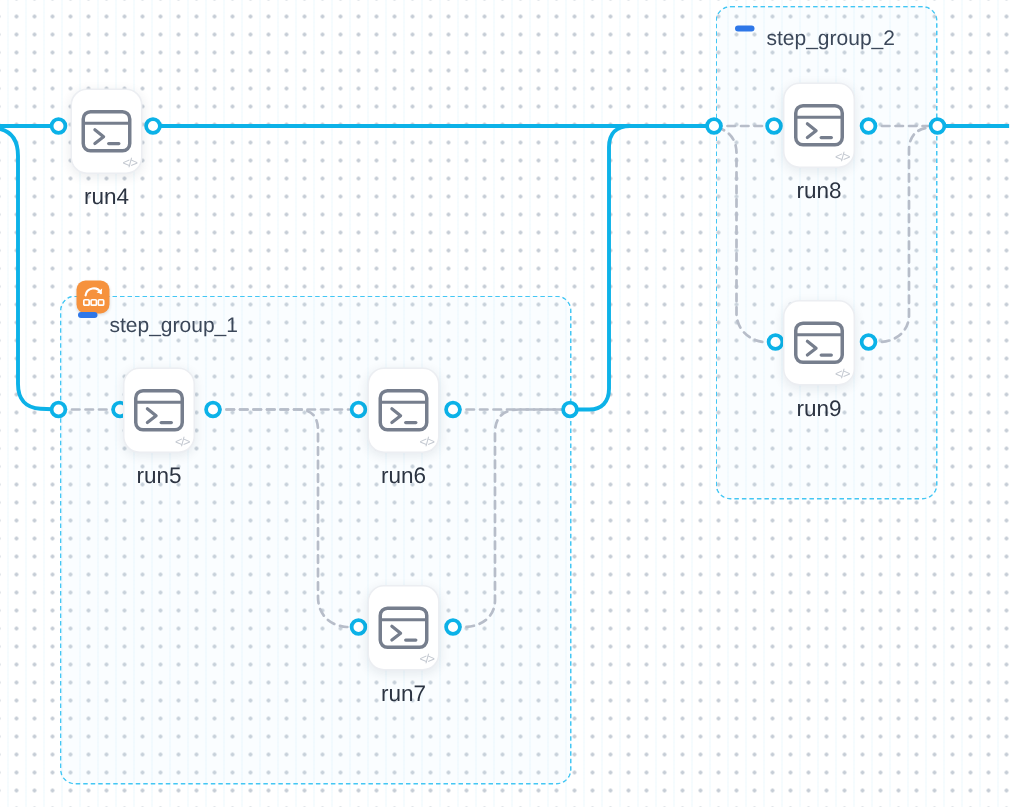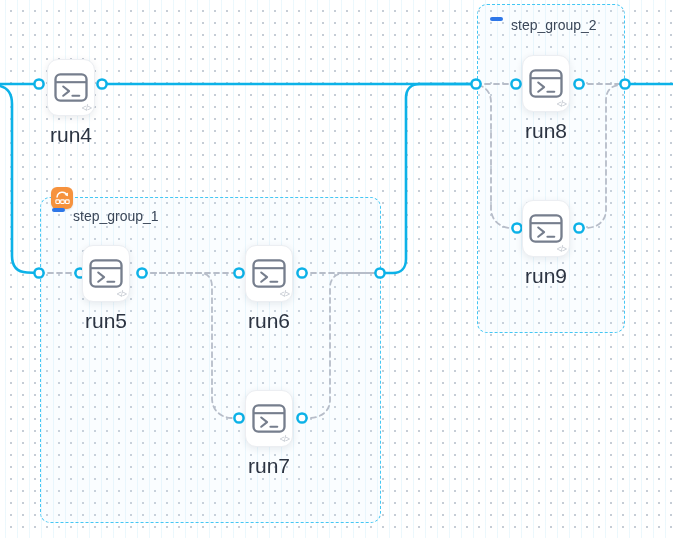--- a/index.html
+++ b/index.html
@@ -39,7 +39,7 @@
     position:absolute;right:3px;bottom:2px;font-size:8.5px;letter-spacing:-1px;
     color:#c3c8d0;font-family:"Liberation Sans",sans-serif;
   }
-  .node-label{margin-top:7px;font-size:21px;color:#2c3442;white-space:nowrap;}
+  .node-label{margin-top:7px;font-size:15px;color:#2c3442;white-space:nowrap;}
 </style>
 </head>
 <body>

